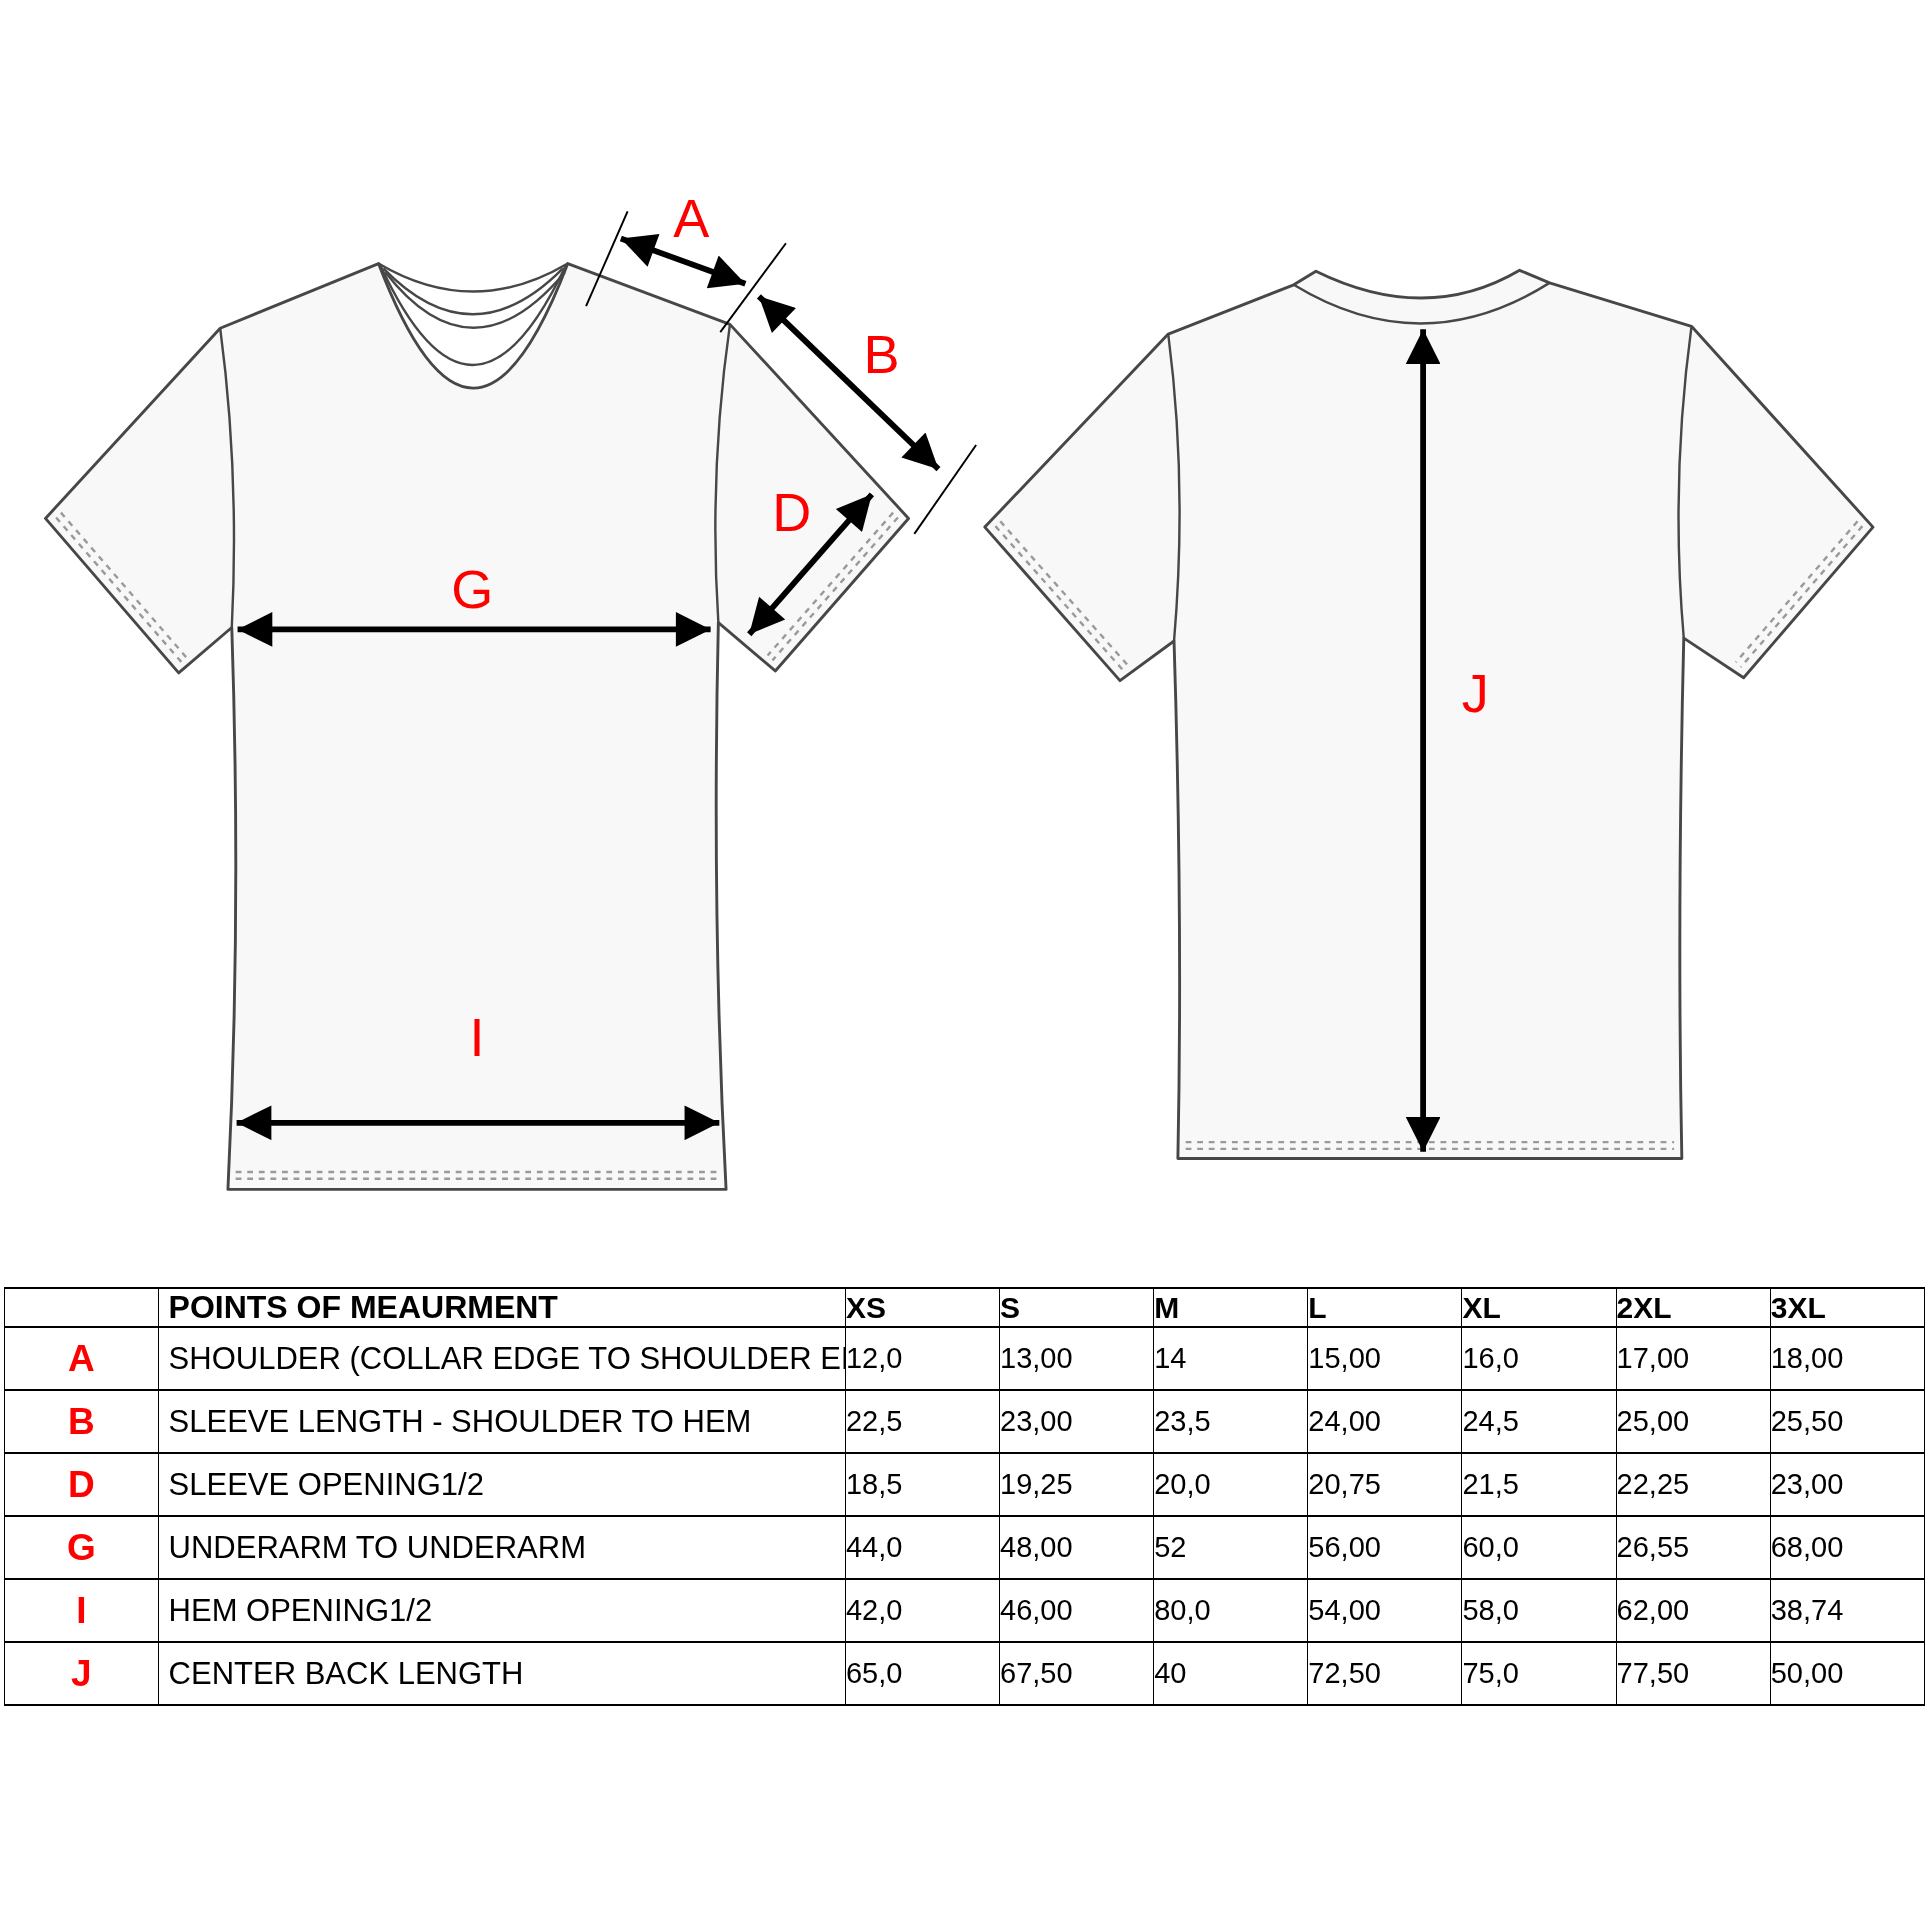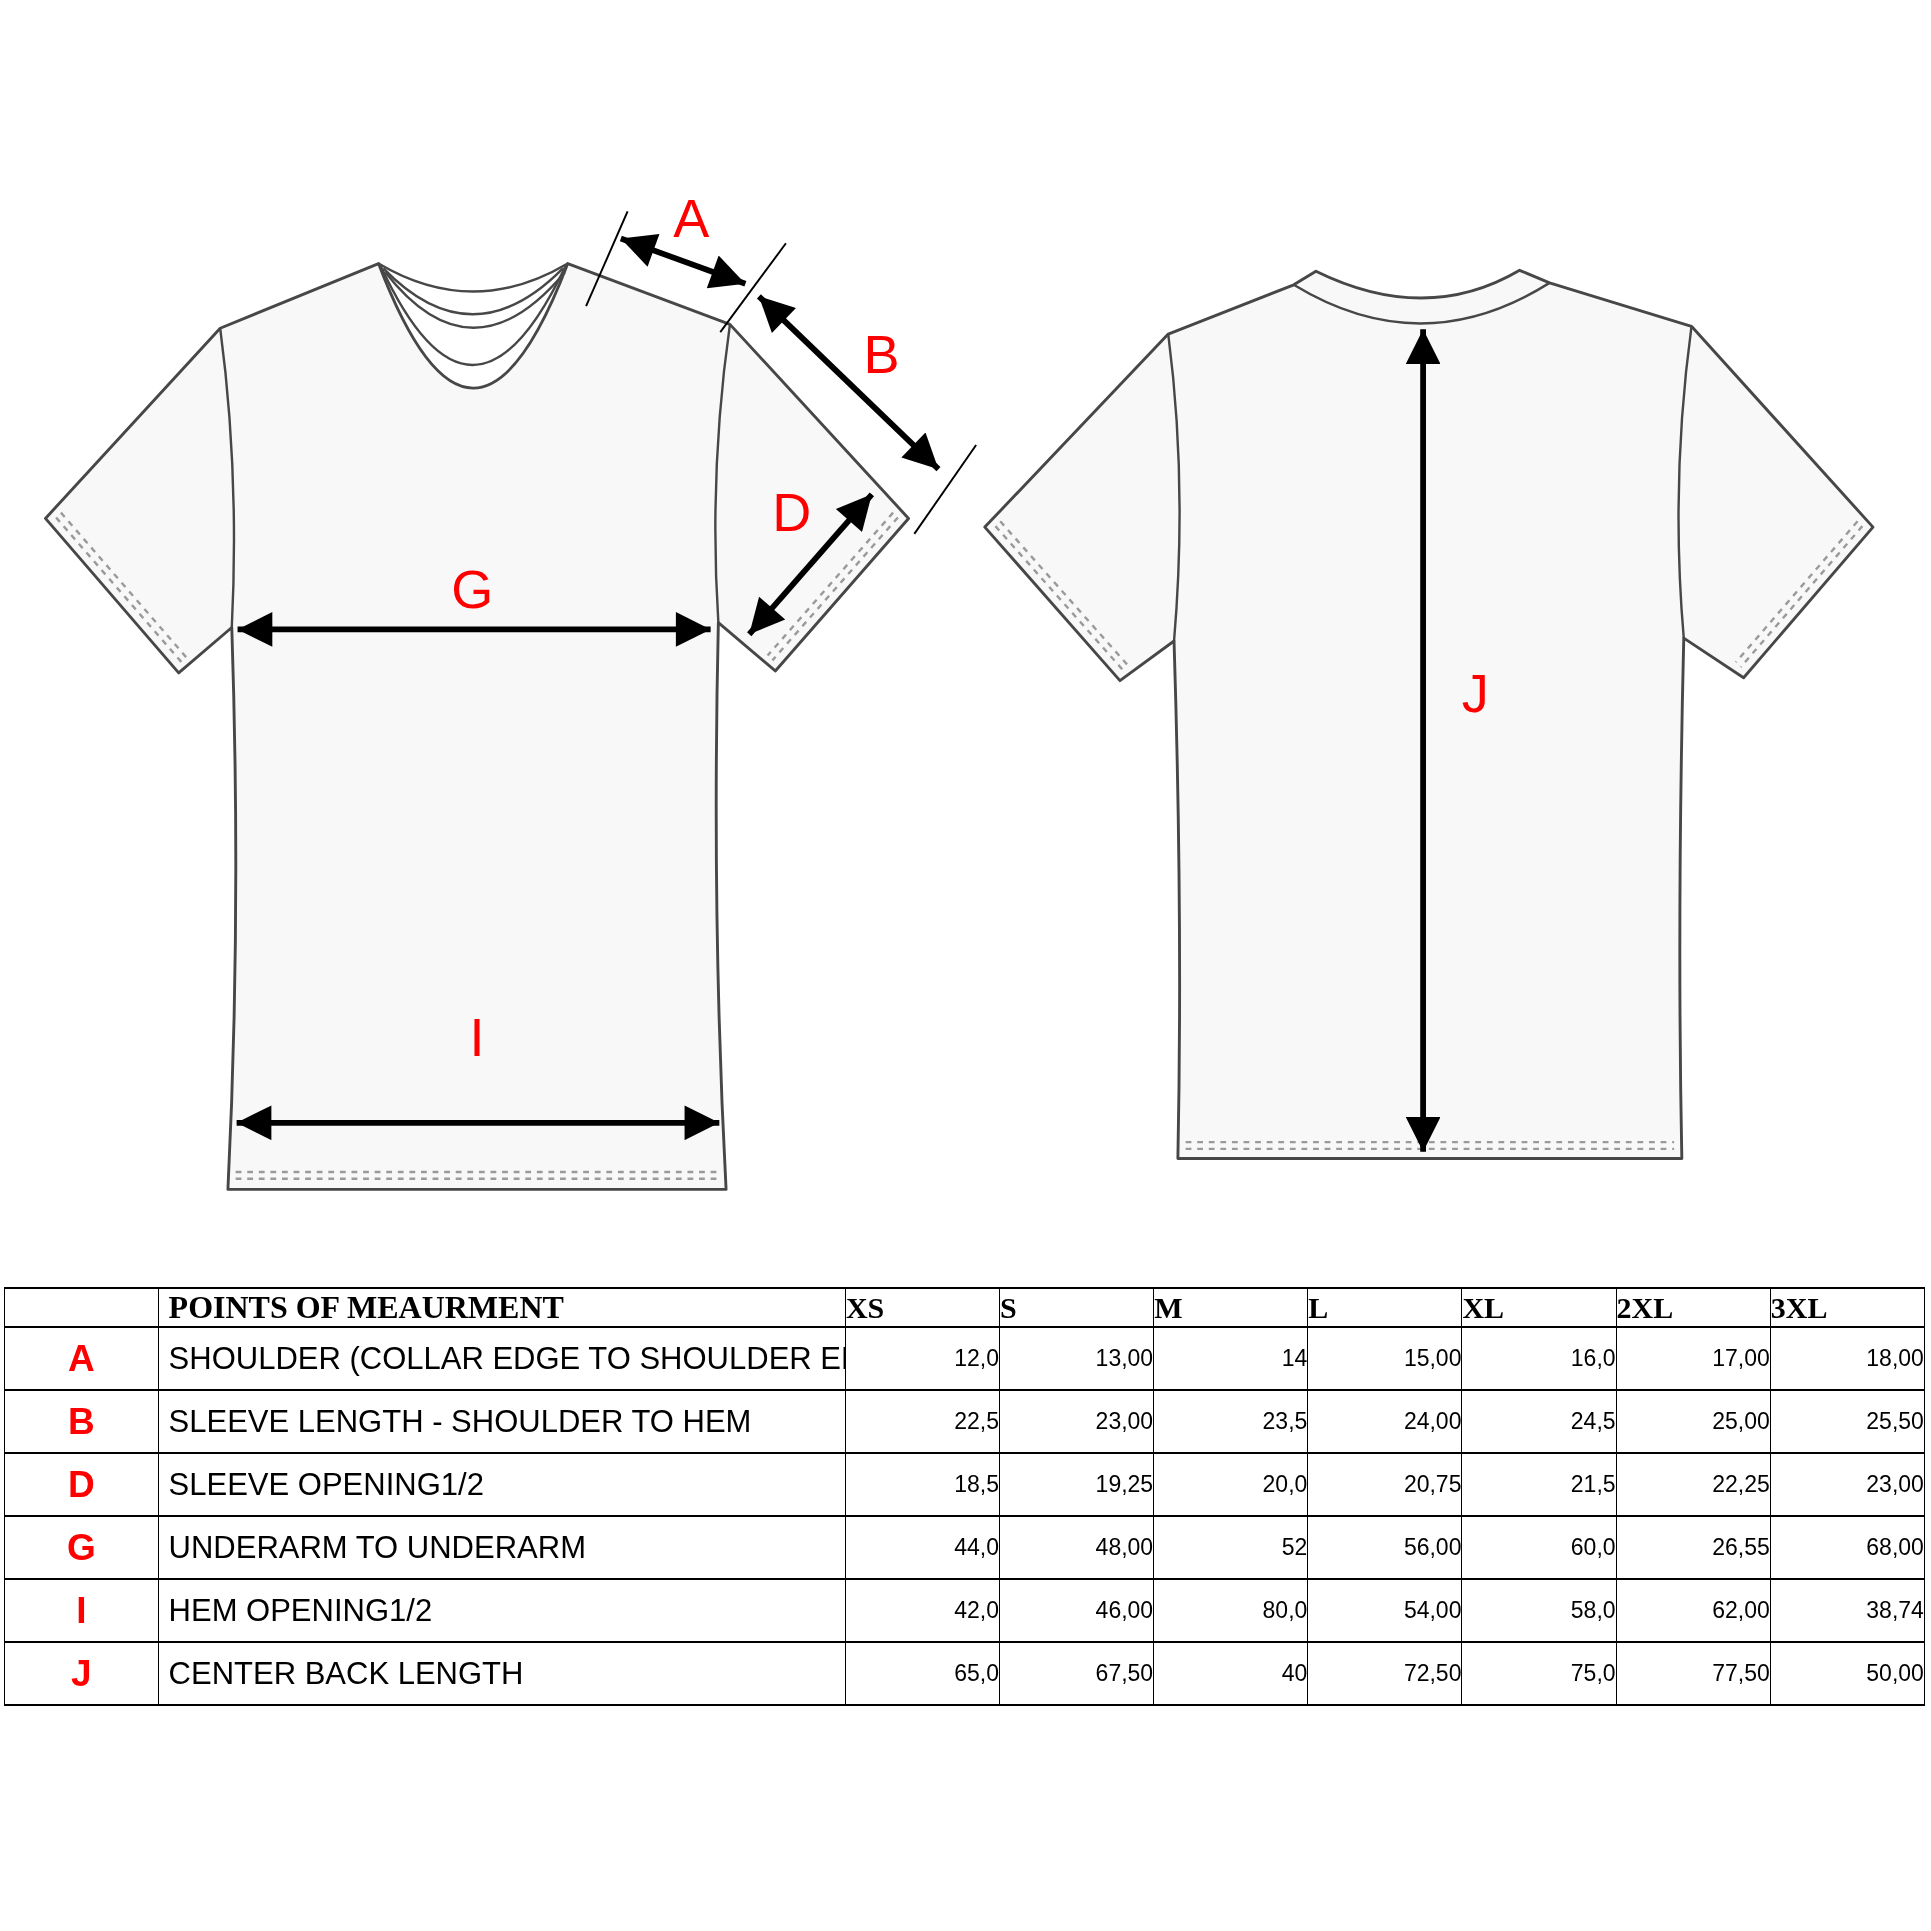--- a/index.html
+++ b/index.html
@@ -14,7 +14,7 @@
   .dim-label{font-family:"Liberation Sans",sans-serif;font-size:56px;text-anchor:middle;}
   #size-table{position:absolute;top:1287px;left:3.9px;width:1921px;border-collapse:collapse;table-layout:fixed;background:#fff;}
   #size-table td,#size-table th{border:1.9px solid #000;border-top-width:2.9px;border-bottom-width:2.9px;overflow:hidden;white-space:nowrap;vertical-align:middle;padding:0;}
-  #size-table tr.hdr{height:30px;font-family:Liberation Serif, serif;}
+  #size-table tr.hdr{height:30px;}
   #size-table tr.data-row{height:63px;}
   .letter{color:#ff0000;font-weight:bold;font-size:37px;text-align:center;}
   .desc{font-size:31px;text-align:left;padding-left:9.7px !important;}

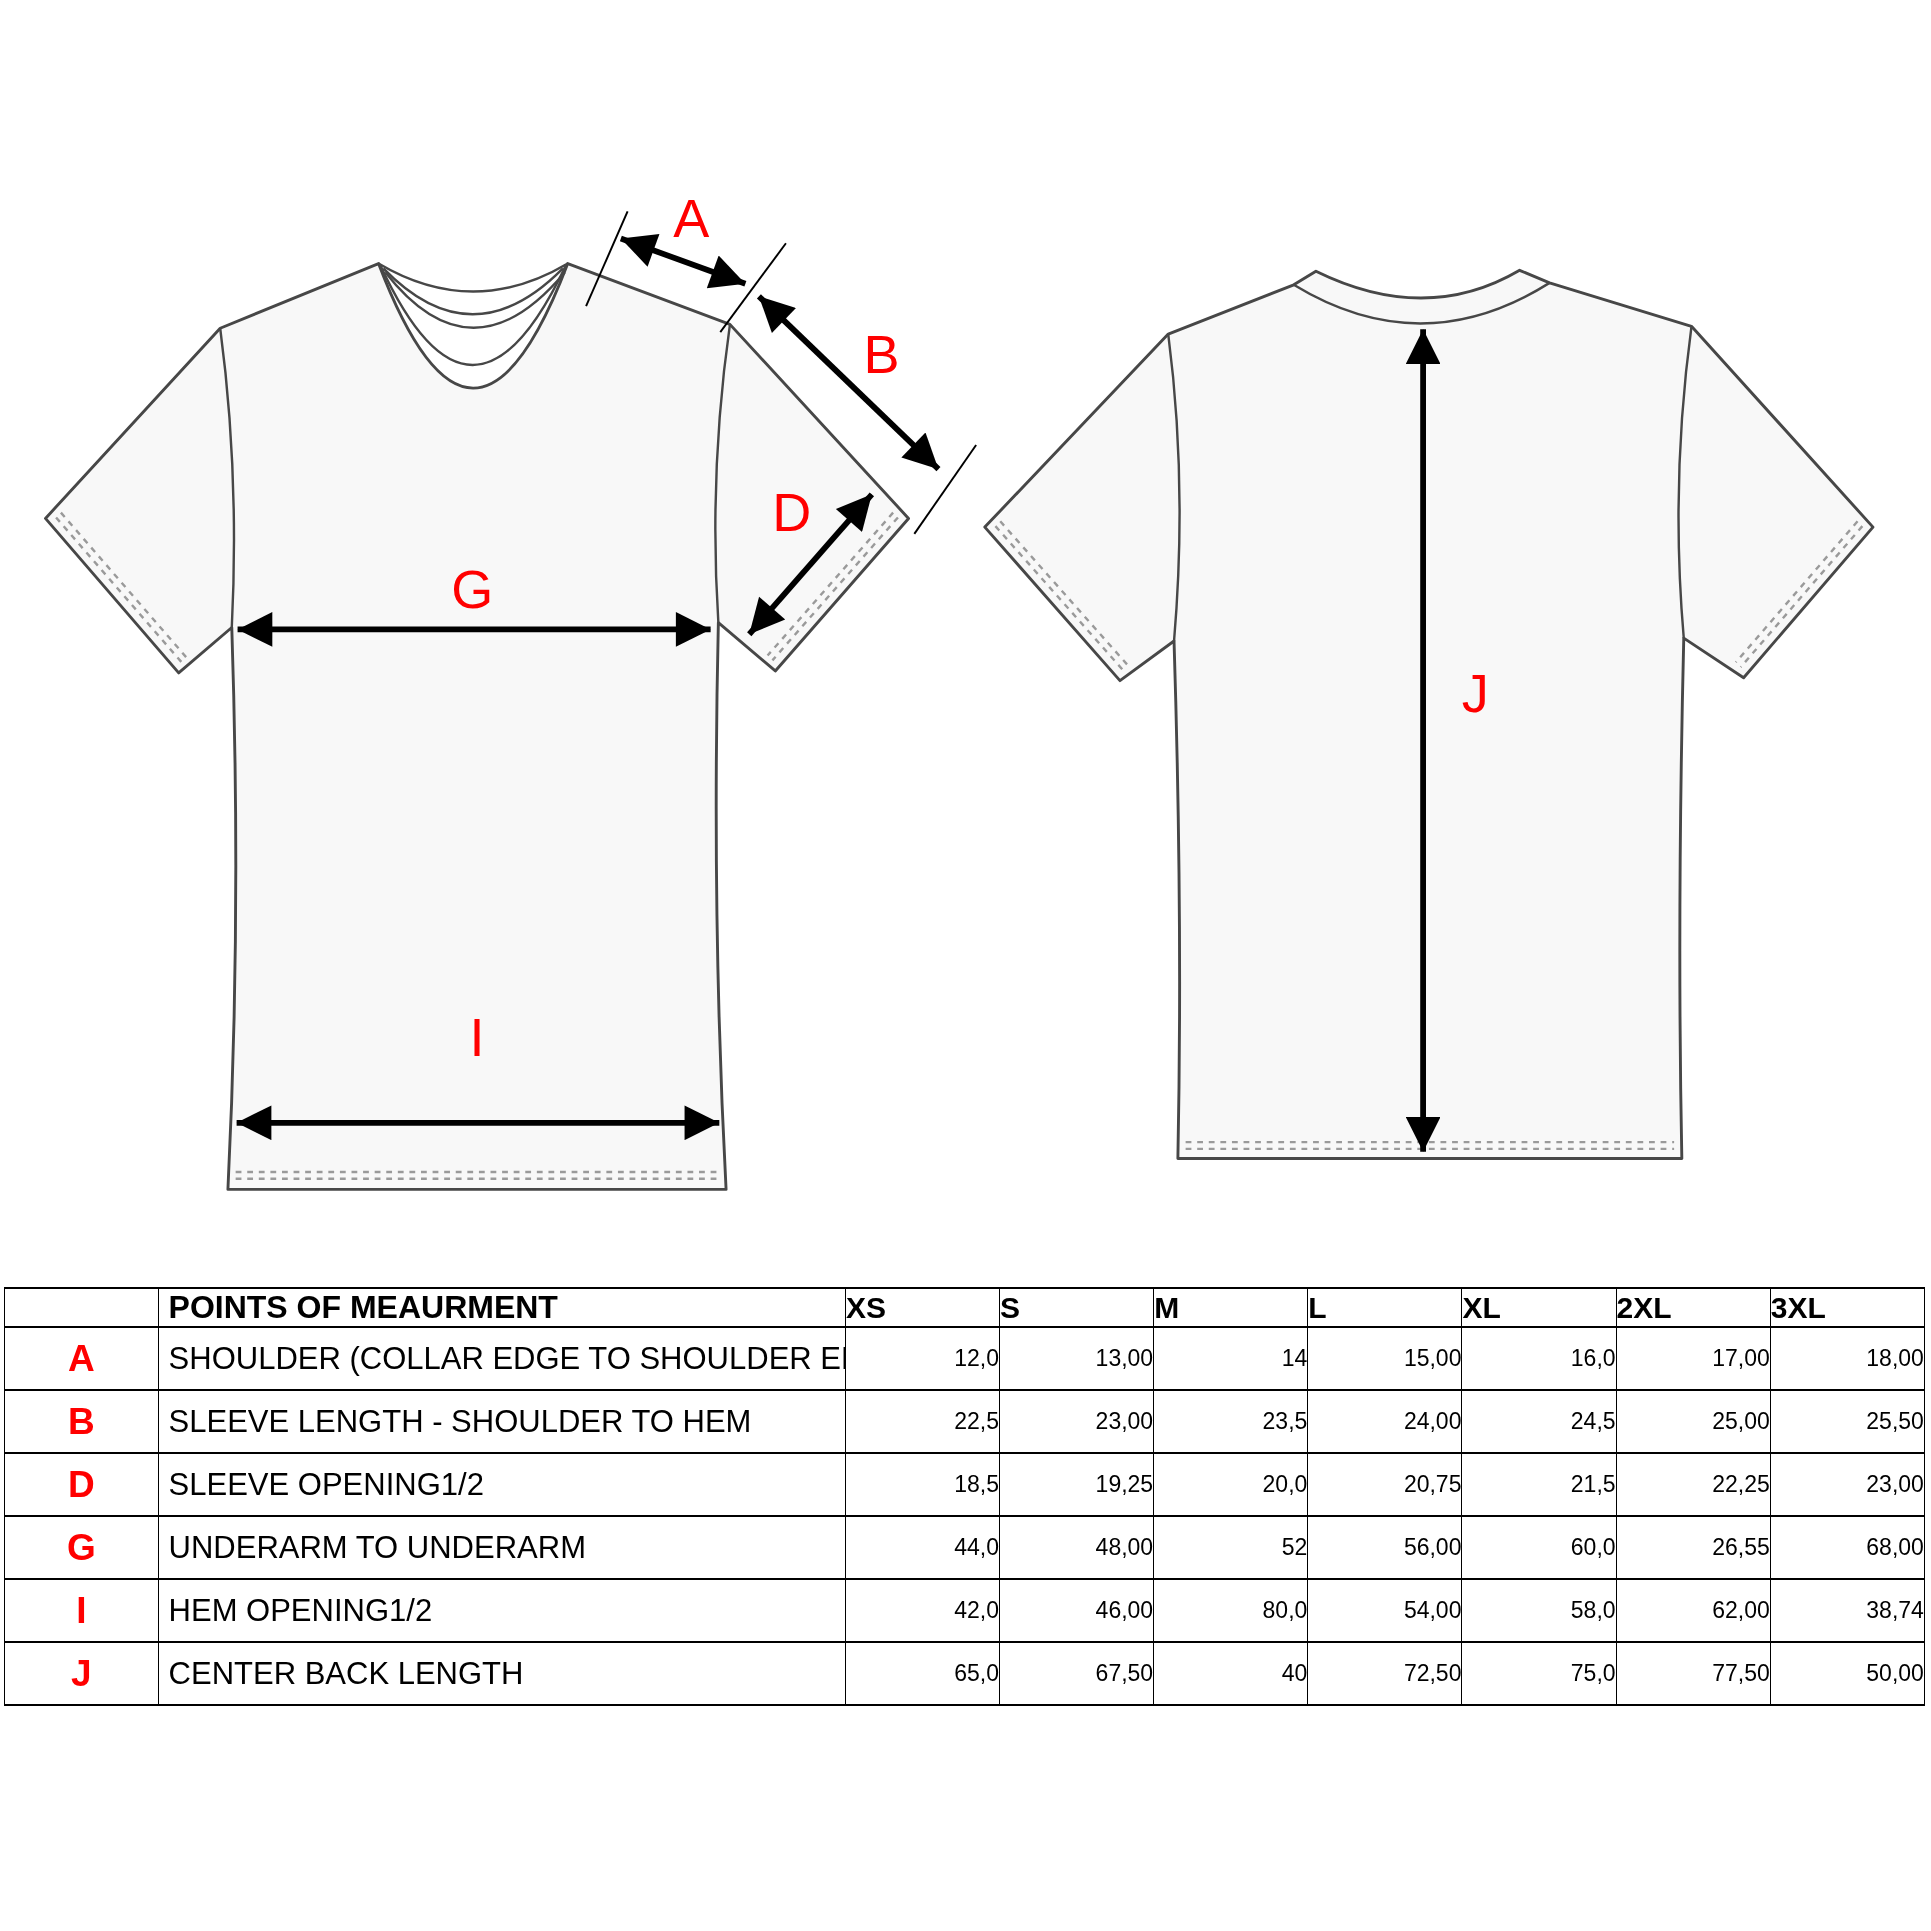--- a/index.html
+++ b/index.html
@@ -20,7 +20,7 @@
   .desc{font-size:31px;text-align:left;padding-left:9.7px !important;}
   .desc-h{font-weight:bold;font-size:32px;text-align:left;padding-left:9.7px !important;}
   .size-h{font-weight:bold;font-size:30px;text-align:left;}
-  .val{font-size:23px;text-align:right;}
+  .val{font-size:29px;text-align:left;}
 </style>
 </head>
 <body>

